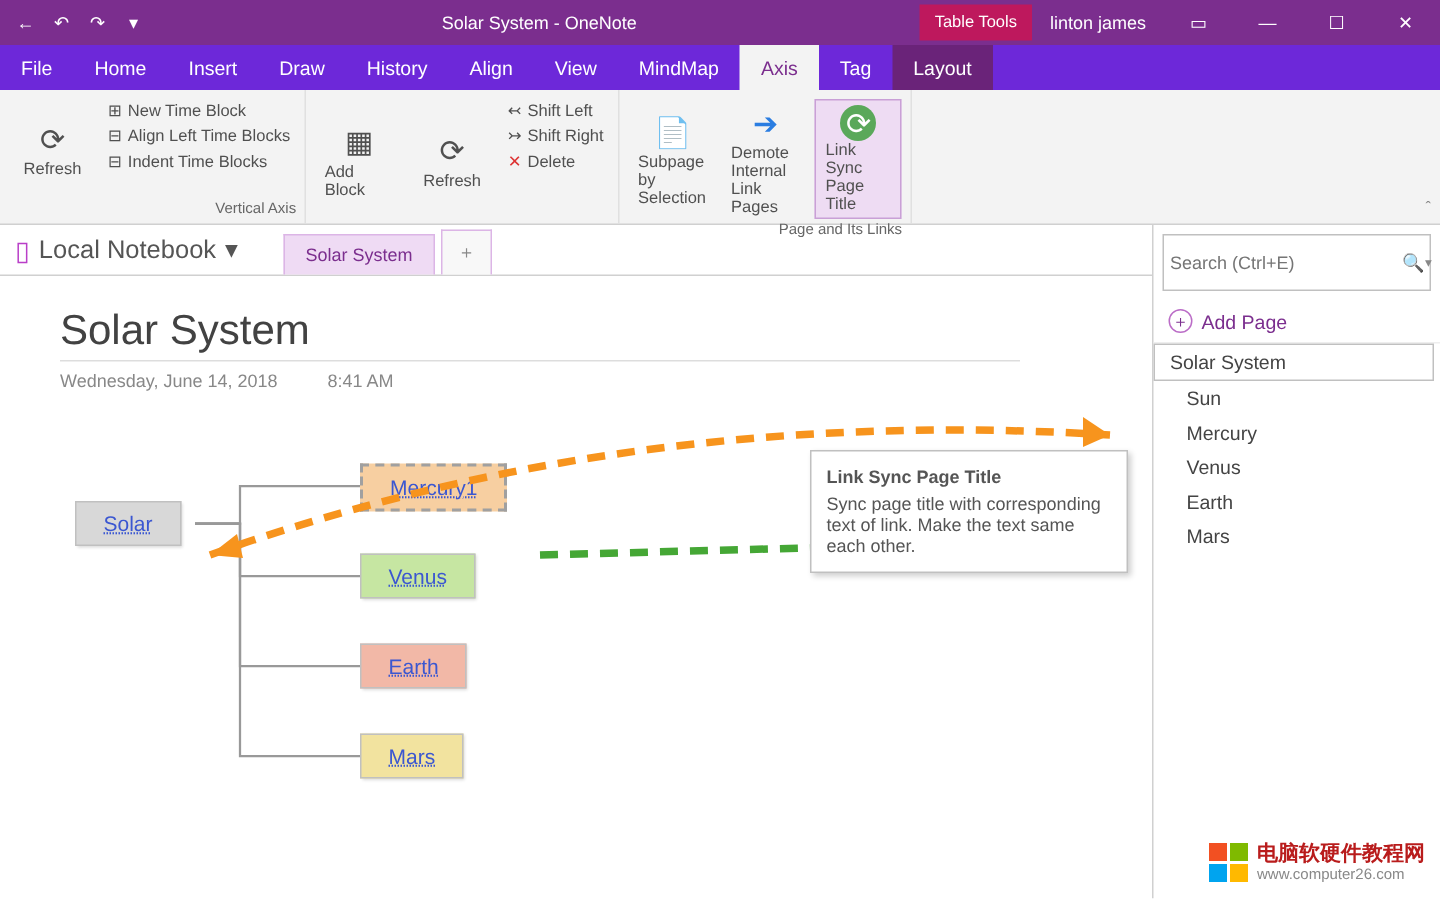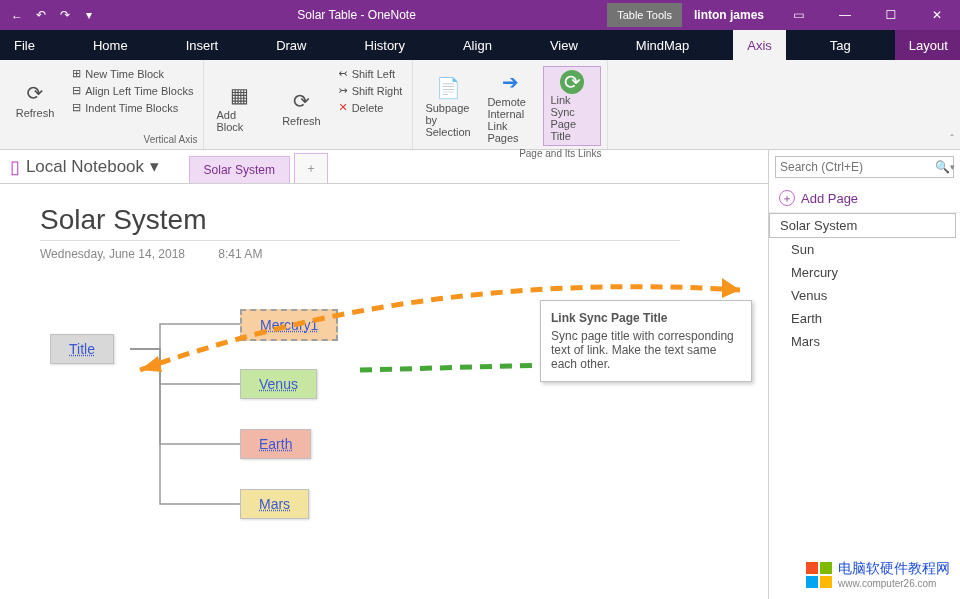--- a/index.html
+++ b/index.html
@@ -79,7 +79,7 @@
     <span>↷</span>
     <span>▾</span>
   </div>
-  <div class="title-center">Solar Table  -  OneNote</div>
+  <div class="title-center">Solar System  -  OneNote</div>
   <div class="tools-label">Table Tools</div>
   <div class="user">linton james</div>
   <div class="winbtns">

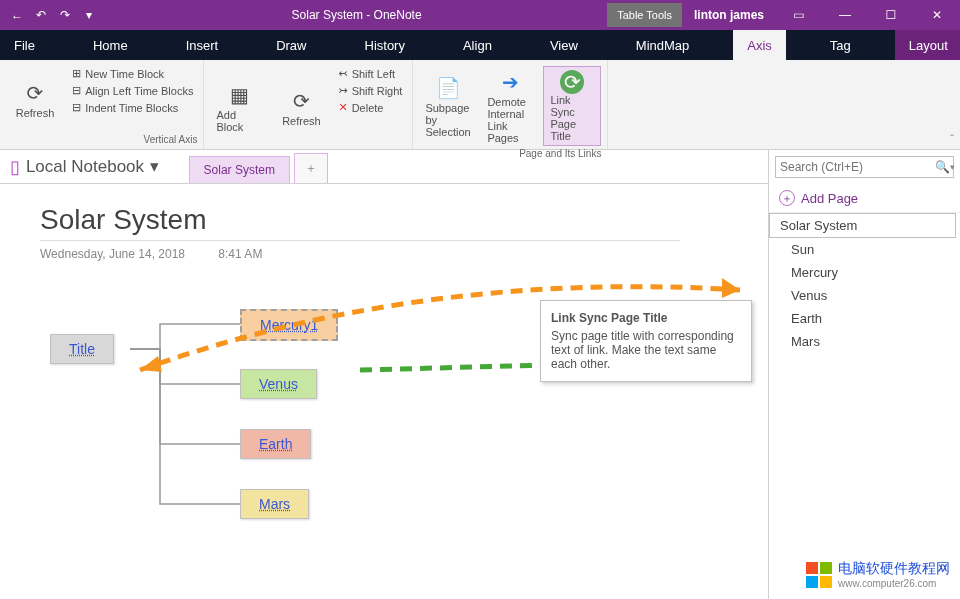--- a/index.html
+++ b/index.html
@@ -9,7 +9,7 @@
 .titlebar .qat { display: flex; gap: 6px; padding: 0 8px; align-items: center; }
 .titlebar .qat span { width: 18px; text-align: center; cursor: pointer; }
 .titlebar .title-center { flex: 1; text-align: center; }
-.titlebar .tools-label { background: #737373; padding: 6px 10px; font-size: 11px; text-align: center; }
+.titlebar .tools-label { background: #be185d; padding: 6px 10px; font-size: 11px; text-align: center; }
 .titlebar .user { padding: 0 12px; font-weight: bold; }
 .titlebar .winbtns { display: flex; }
 .titlebar .winbtns span { width: 46px; text-align: center; font-size: 12px; }

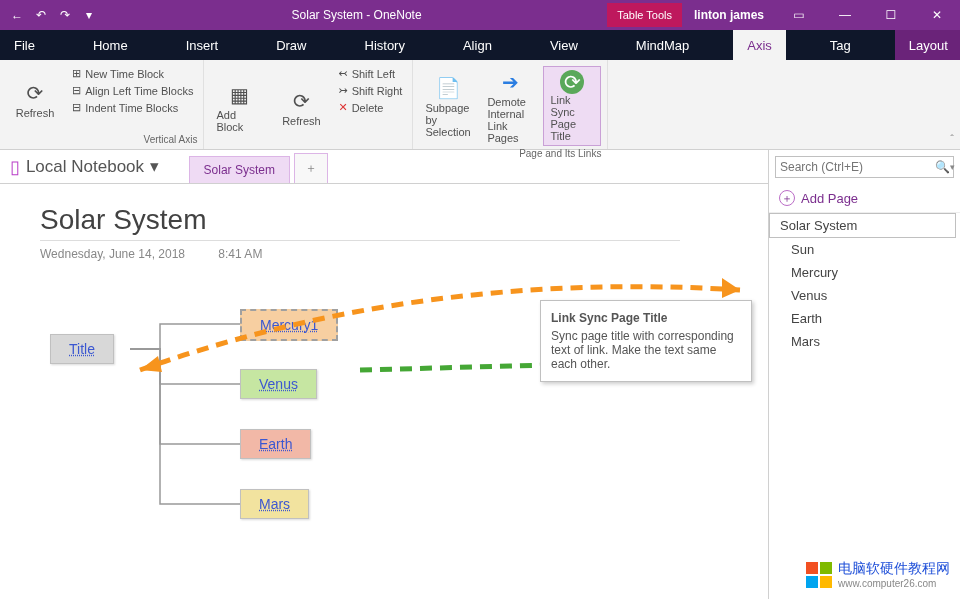--- a/index.html
+++ b/index.html
@@ -10,7 +10,7 @@
 .titlebar .qat span { width: 18px; text-align: center; cursor: pointer; }
 .titlebar .title-center { flex: 1; text-align: center; }
 .titlebar .tools-label { background: #be185d; padding: 6px 10px; font-size: 11px; text-align: center; }
-.titlebar .user { padding: 0 12px; font-weight: bold; }
+.titlebar .user { padding: 0 12px; }
 .titlebar .winbtns { display: flex; }
 .titlebar .winbtns span { width: 46px; text-align: center; font-size: 12px; }
 

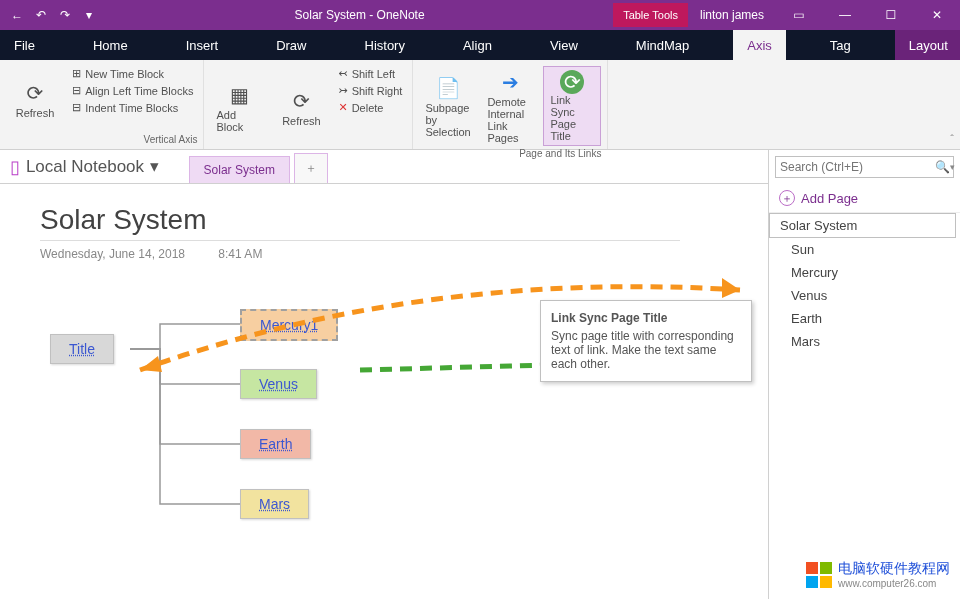--- a/index.html
+++ b/index.html
@@ -14,7 +14,7 @@
 .titlebar .winbtns { display: flex; }
 .titlebar .winbtns span { width: 46px; text-align: center; font-size: 12px; }
 
-.menubar { height: 30px; background: #0f172a; color: white; display: flex; align-items: center; font-size: 13px; gap: 30px; }
+.menubar { height: 30px; background: #6d28d9; color: white; display: flex; align-items: center; font-size: 13px; }
 .menubar .tab { padding: 0 14px; height: 100%; display: flex; align-items: center; cursor: pointer; }
 .menubar .tab.active { background: #f3f3f3; color: #7b2e8e; }
 

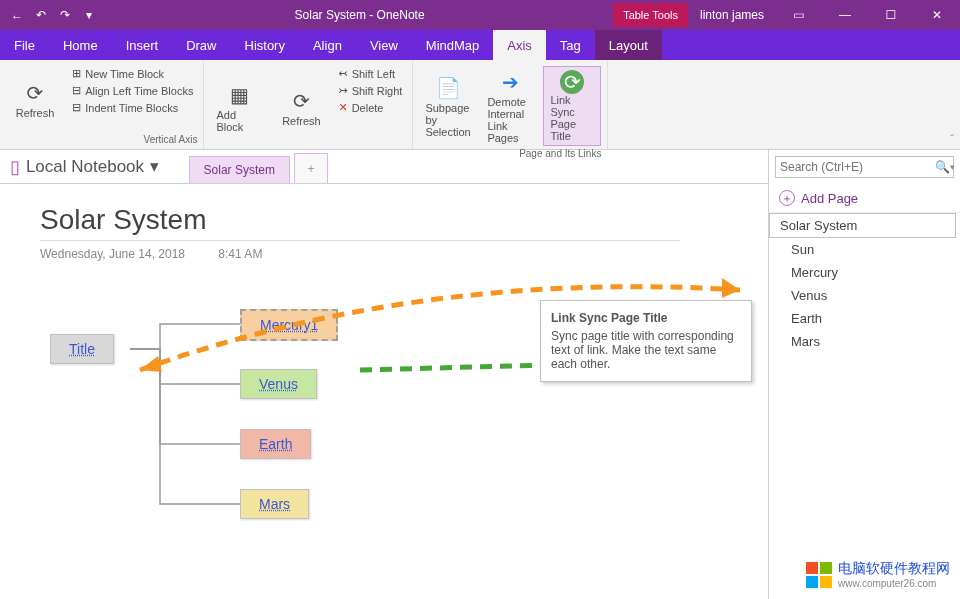--- a/index.html
+++ b/index.html
@@ -52,7 +52,7 @@
 .tooltip { position: absolute; top: 150px; left: 540px; width: 212px; background: #fff; border: 1px solid #c0c0c0; padding: 10px; font-size: 12px; color: #555; box-shadow: 2px 2px 4px rgba(0,0,0,0.2); z-index: 10; }
 .tooltip .tt-title { font-weight: bold; color: #555; margin-bottom: 4px; }
 
-.searchbox { border: 1px solid #c0c0c0; margin: 6px; height: 22px; display: flex; align-items: center; padding: 0 4px; font-size: 12px; color: #888; }
+.searchbox { border: 1px solid #c0c0c0; margin: 6px; height: 38px; display: flex; align-items: center; padding: 0 4px; font-size: 12px; color: #888; }
 .searchbox input { flex: 1; border: none; outline: none; font-size: 12px; }
 .addpage { color: #7b2e8e; font-size: 13px; padding: 6px 10px; display: flex; align-items: center; gap: 6px; cursor: pointer; border-bottom: 1px solid #eee; }
 .addpage .plus { border: 1px solid #bb6dc7; border-radius: 50%; width: 16px; height: 16px; display: flex; align-items: center; justify-content: center; font-size: 11px; }

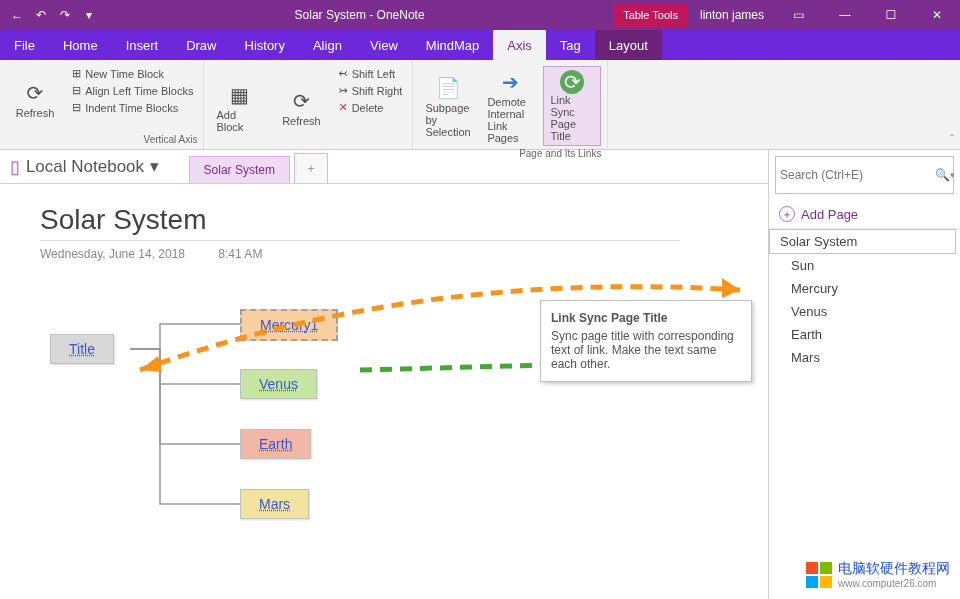--- a/index.html
+++ b/index.html
@@ -204,7 +204,7 @@
           <path d="M 80 55 L 110 55 L 110 150 L 190 150" stroke="#999" fill="none" stroke-width="1.5"></path>
           <path d="M 80 55 L 110 55 L 110 210 L 190 210" stroke="#999" fill="none" stroke-width="1.5"></path>
         </svg>
-        <div class="node" style="left:0;top:40px;background:#d8d8d8;">Title</div>
+        <div class="node" style="left:0;top:40px;background:#d8d8d8;">Solar</div>
         <div class="node selected" style="left:190px;top:15px;background:#f7cfa1;">Mercury1</div>
         <div class="node" style="left:190px;top:75px;background:#c6e6a2;">Venus</div>
         <div class="node" style="left:190px;top:135px;background:#f2b8a7;">Earth</div>

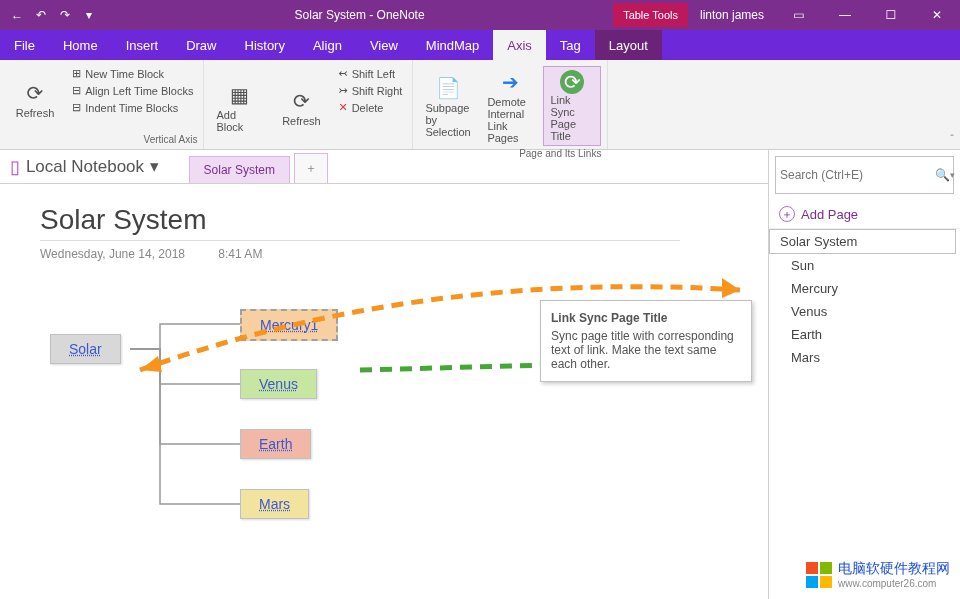--- a/index.html
+++ b/index.html
@@ -64,7 +64,7 @@
 .watermark { position: absolute; right: 10px; bottom: 10px; display: flex; align-items: center; gap: 6px; }
 .watermark .logo { display: grid; grid-template-columns: 12px 12px; grid-template-rows: 12px 12px; gap: 2px; }
 .watermark .logo span:nth-child(1){background:#f25022;} .watermark .logo span:nth-child(2){background:#7fba00;} .watermark .logo span:nth-child(3){background:#00a4ef;} .watermark .logo span:nth-child(4){background:#ffb900;}
-.watermark .wm-text { font-size: 14px; color: #1d4ed8; font-weight: normal; }
+.watermark .wm-text { font-size: 14px; color: #b91c1c; font-weight: bold; }
 .watermark .wm-sub { font-size: 10px; color: #888; }
 
 svg.connectors { position: absolute; top: 0; left: 0; pointer-events: none; }

